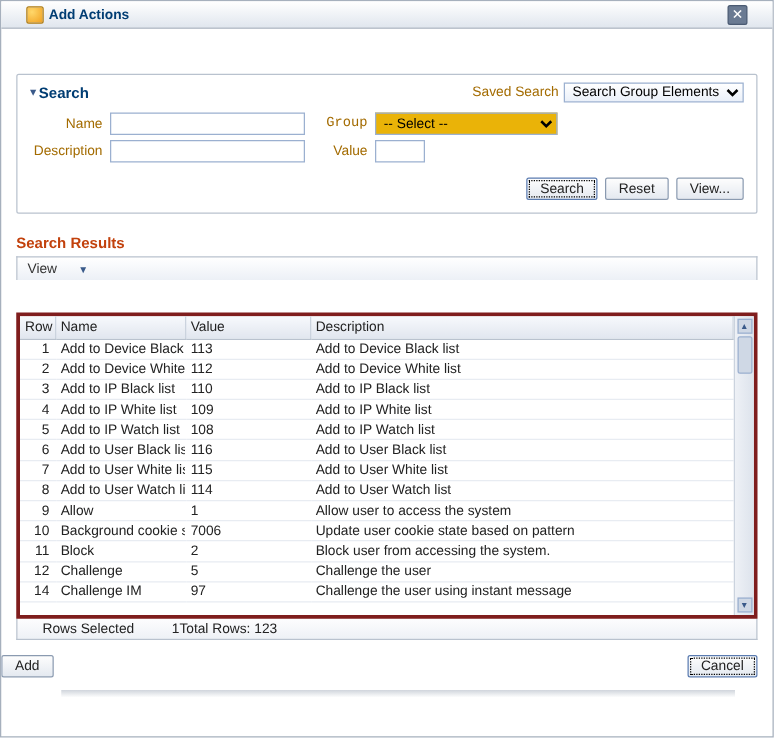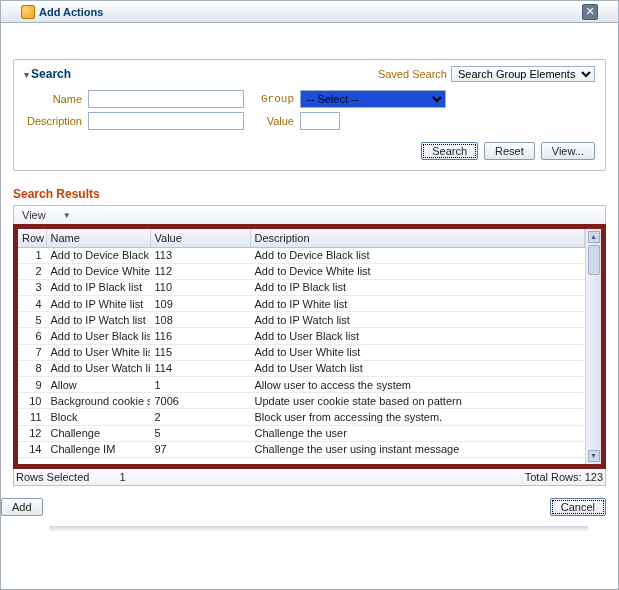--- a/index.html
+++ b/index.html
@@ -86,7 +86,7 @@
   select.group-select {
     font-size:11px; font-family:inherit;
     border:1px solid #9bb0d0;
-    background:#1d4ed8;
+    background:#eab308;
     padding:0 2px;
     height:18px;
     width:146px;

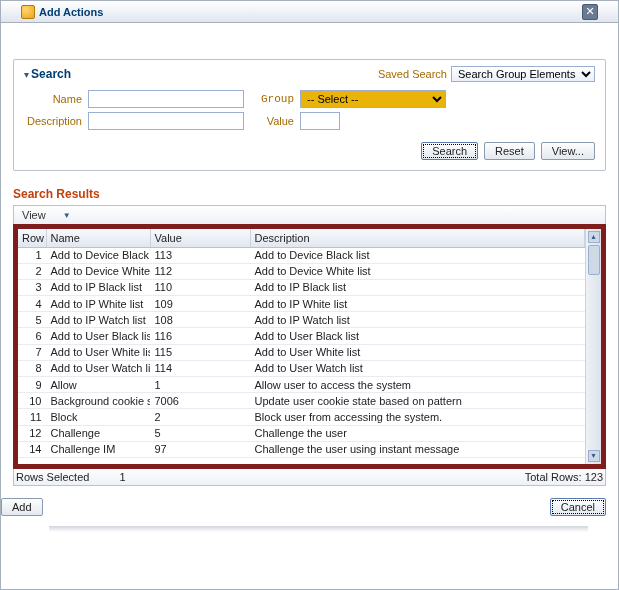--- a/index.html
+++ b/index.html
@@ -125,10 +125,11 @@
   }
   .view-arrow { font-size:8px; color:#3a5a8a; }
   .table-wrap {
-    border:5px solid #7f1d1d;
+    border:3px solid #7f1d1d;
     position:relative;
     height:245px;
     display:flex;
+    margin-top:26px;
   }
   .table-scroll {
     overflow-y:hidden;

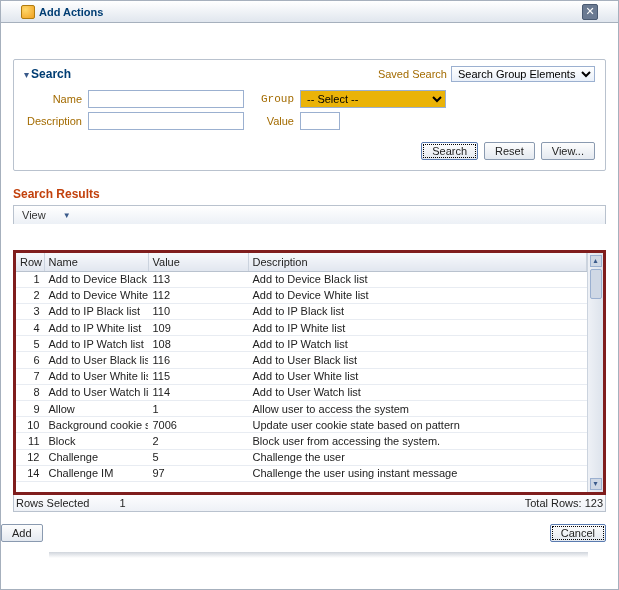--- a/index.html
+++ b/index.html
@@ -178,11 +178,11 @@
   .sb-thumb{ width:12px;height:30px;background:#cfd8e5;border:1px solid #9bb0d0;border-radius:2px;margin-top:2px;}
   .sb-track{flex:1;width:100%;}
   .status-bar {
-    display:flex; justify-content:space-between;
+    display:flex; justify-content:flex-start;
     border:1px solid #b9c2ce;
     border-top:none;
     background:linear-gradient(#fdfdfe,#eef1f6);
-    padding:2px 2px;
+    padding:2px 20px;
     font-size:11px;
     color:#222;
   }

